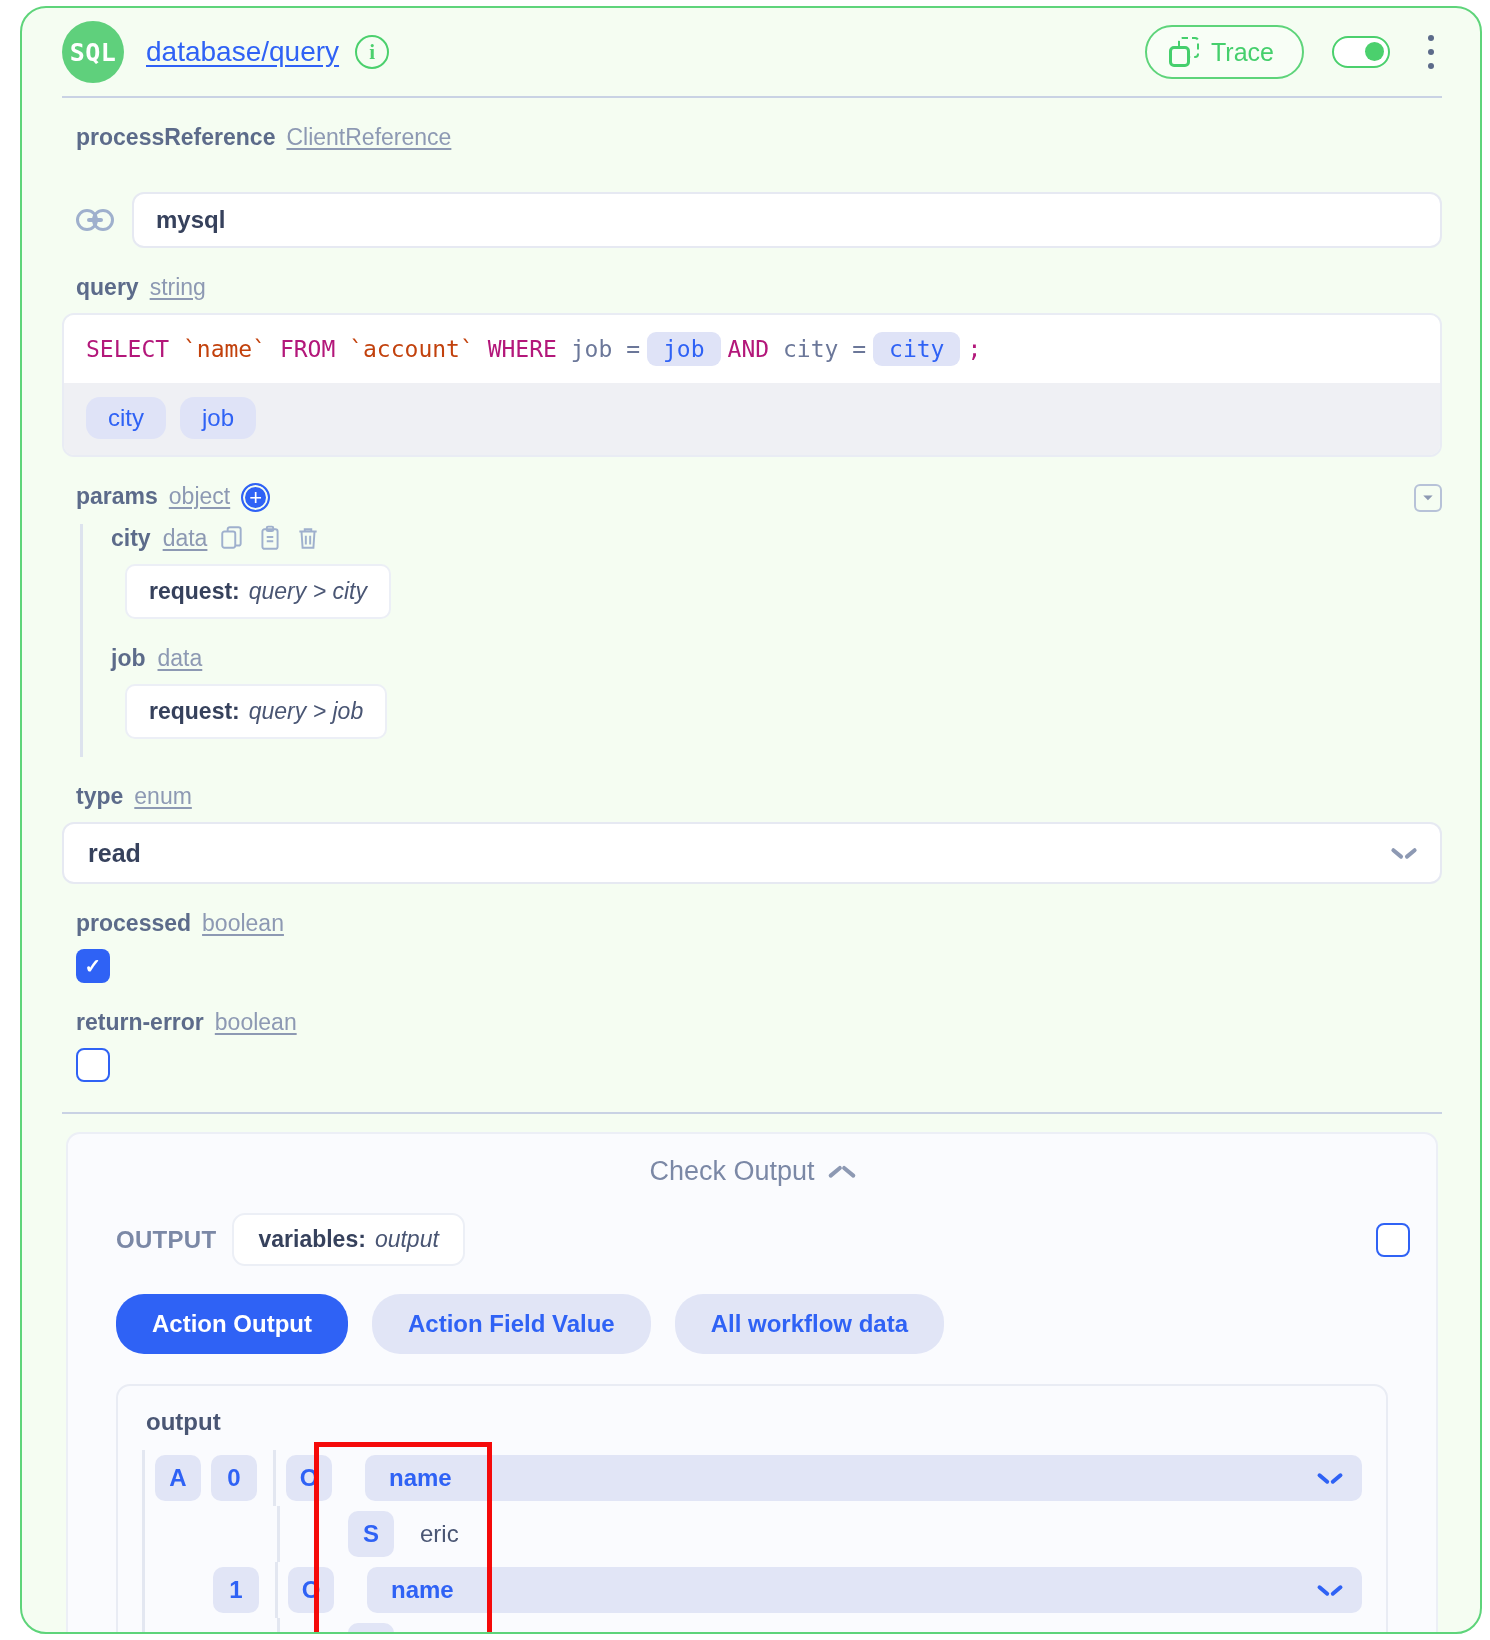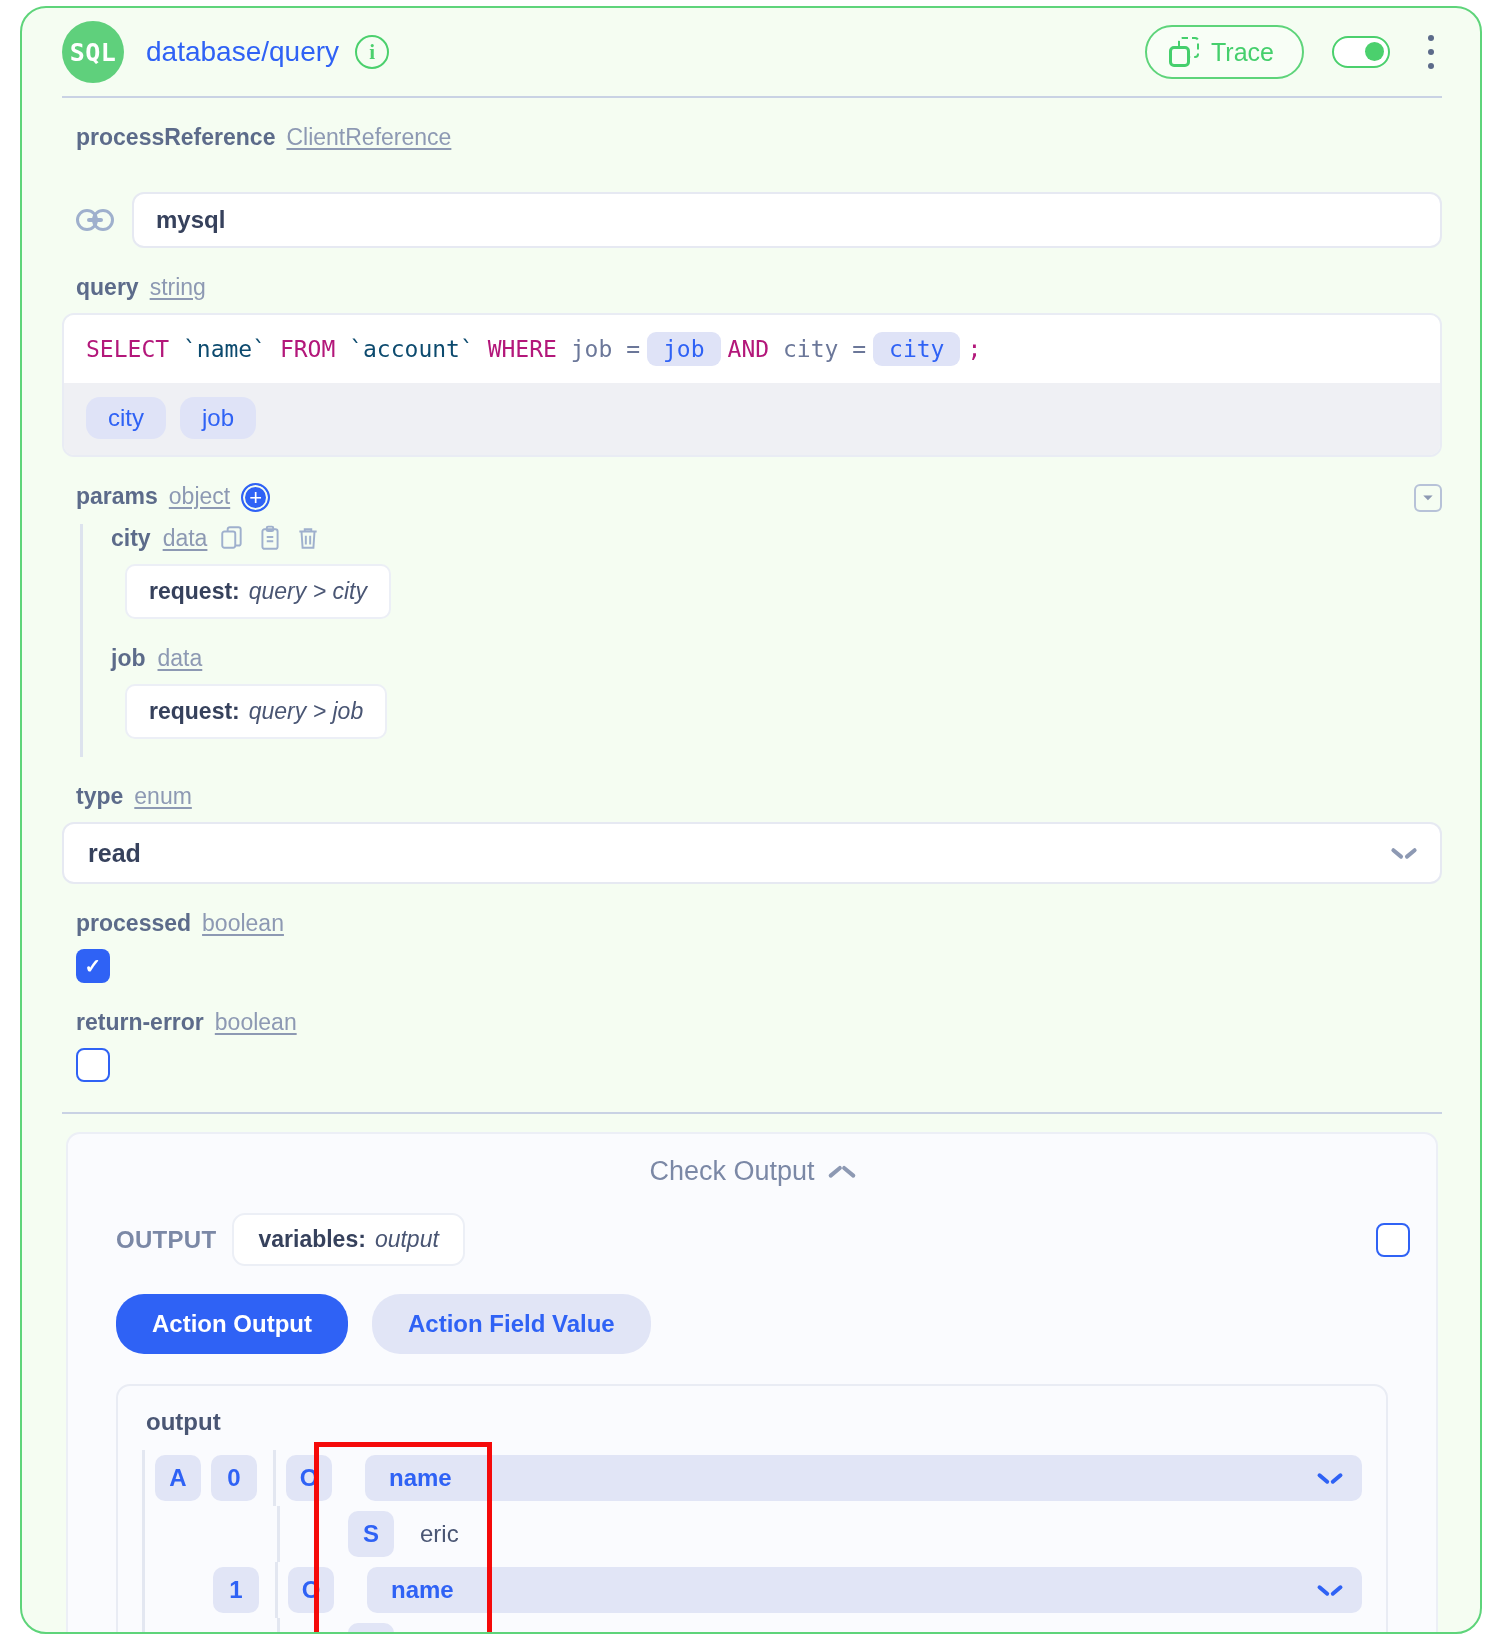--- a/index.html
+++ b/index.html
@@ -44,6 +44,7 @@
     margin-left: 22px;
     font-size: 28px;
     color: #2f62f5;
+    text-decoration: underline;
     text-underline-offset: 4px;
     cursor: pointer;
     white-space: nowrap;

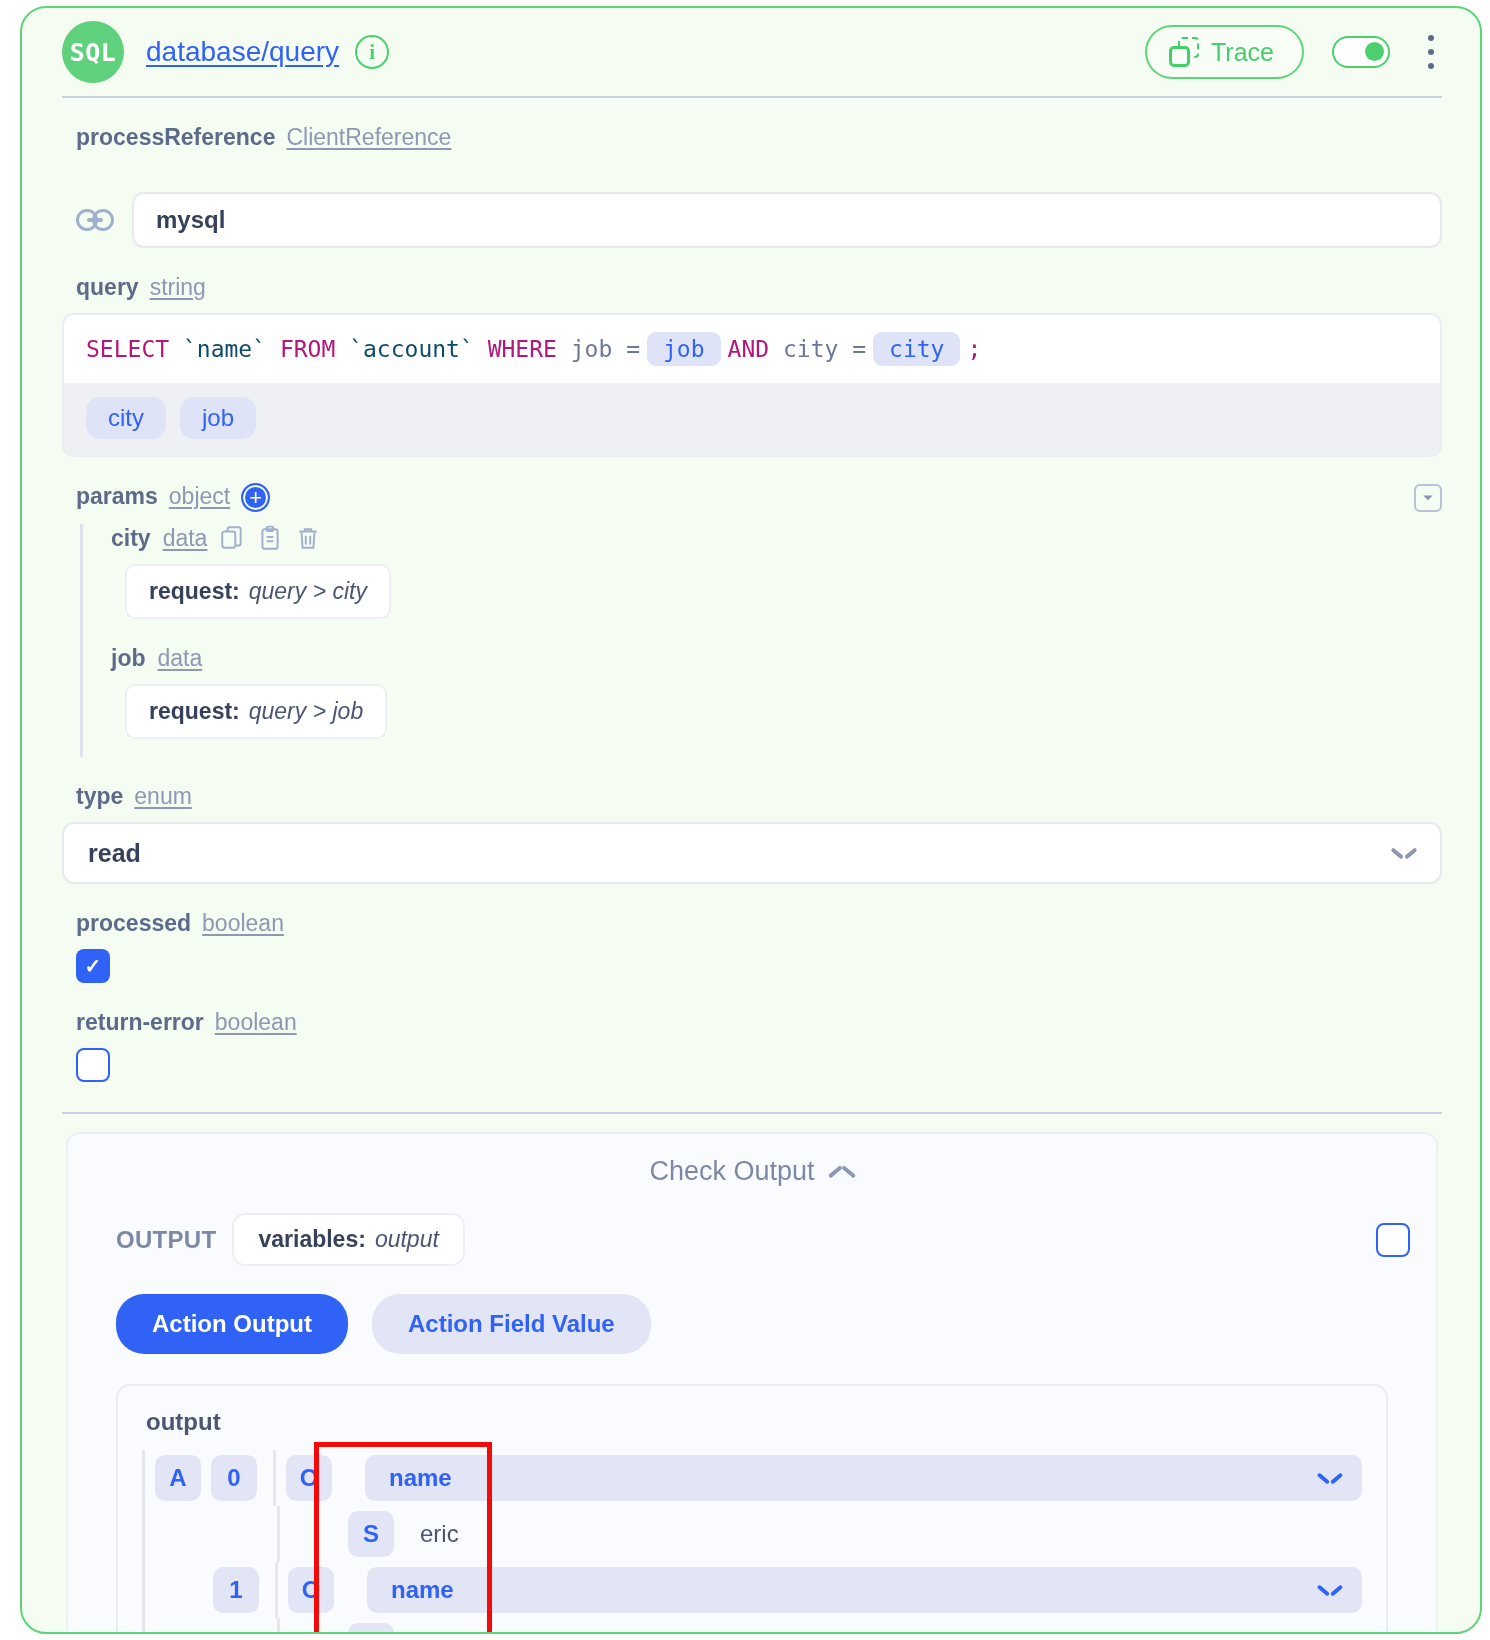--- a/index.html
+++ b/index.html
@@ -181,7 +181,7 @@
     cursor: text;
   }
   .kw { color: #b3177a; }
-  .ident { color: #0c4a6e; }
+  .ident { color: #c2410c; }
   .plain { color: #6b7799; }
   .semi { color: #b3177a; }
   .tok-chip {

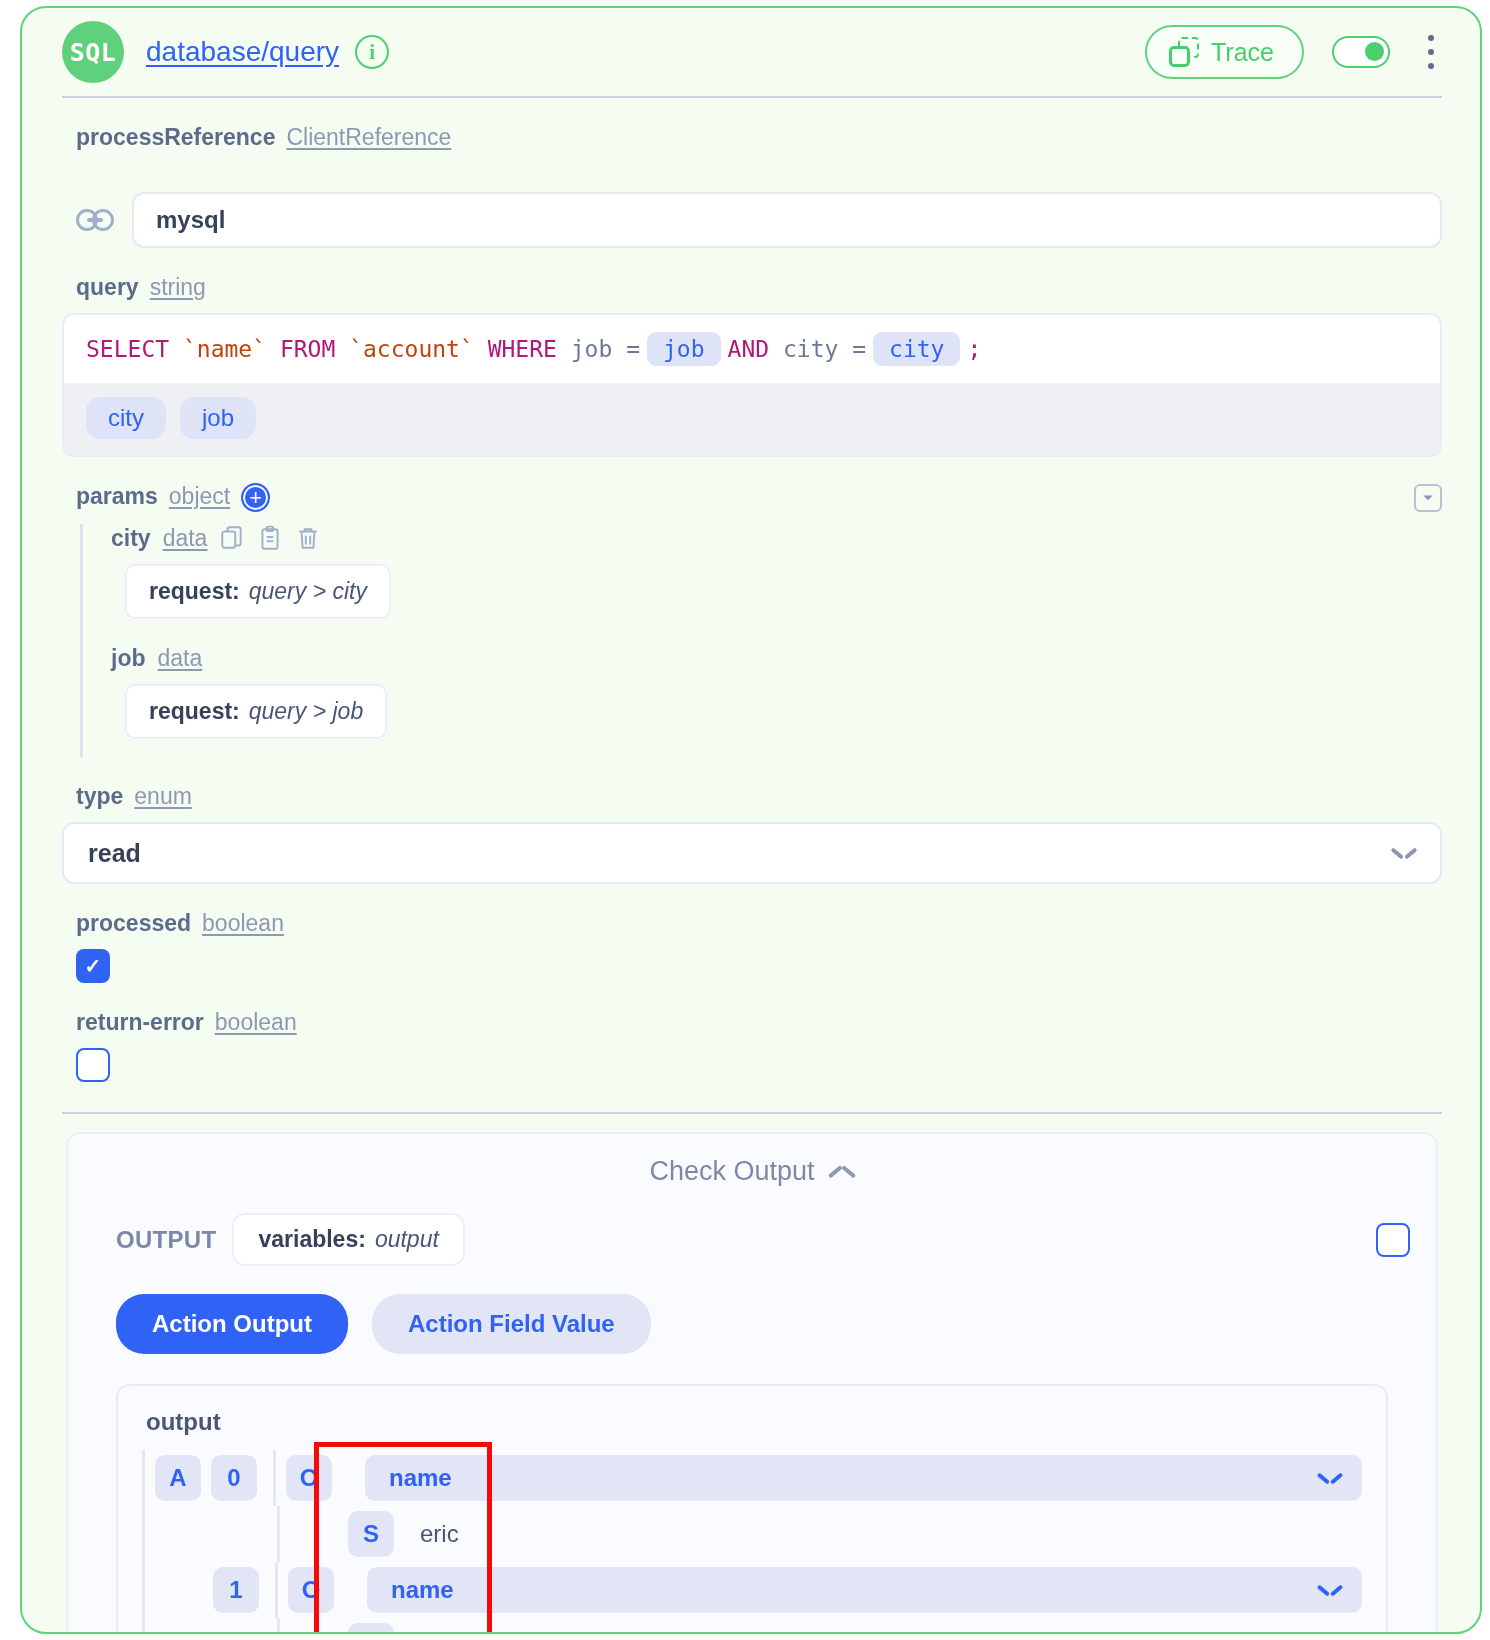--- a/index.html
+++ b/index.html
@@ -500,6 +500,7 @@
       <div class="tabs">
         <div class="tab active">Action Output</div>
         <div class="tab inactive">Action Field Value</div>
+        <div class="tab inactive">All workflow data</div>
       </div>
 
       <div class="tree-box">

